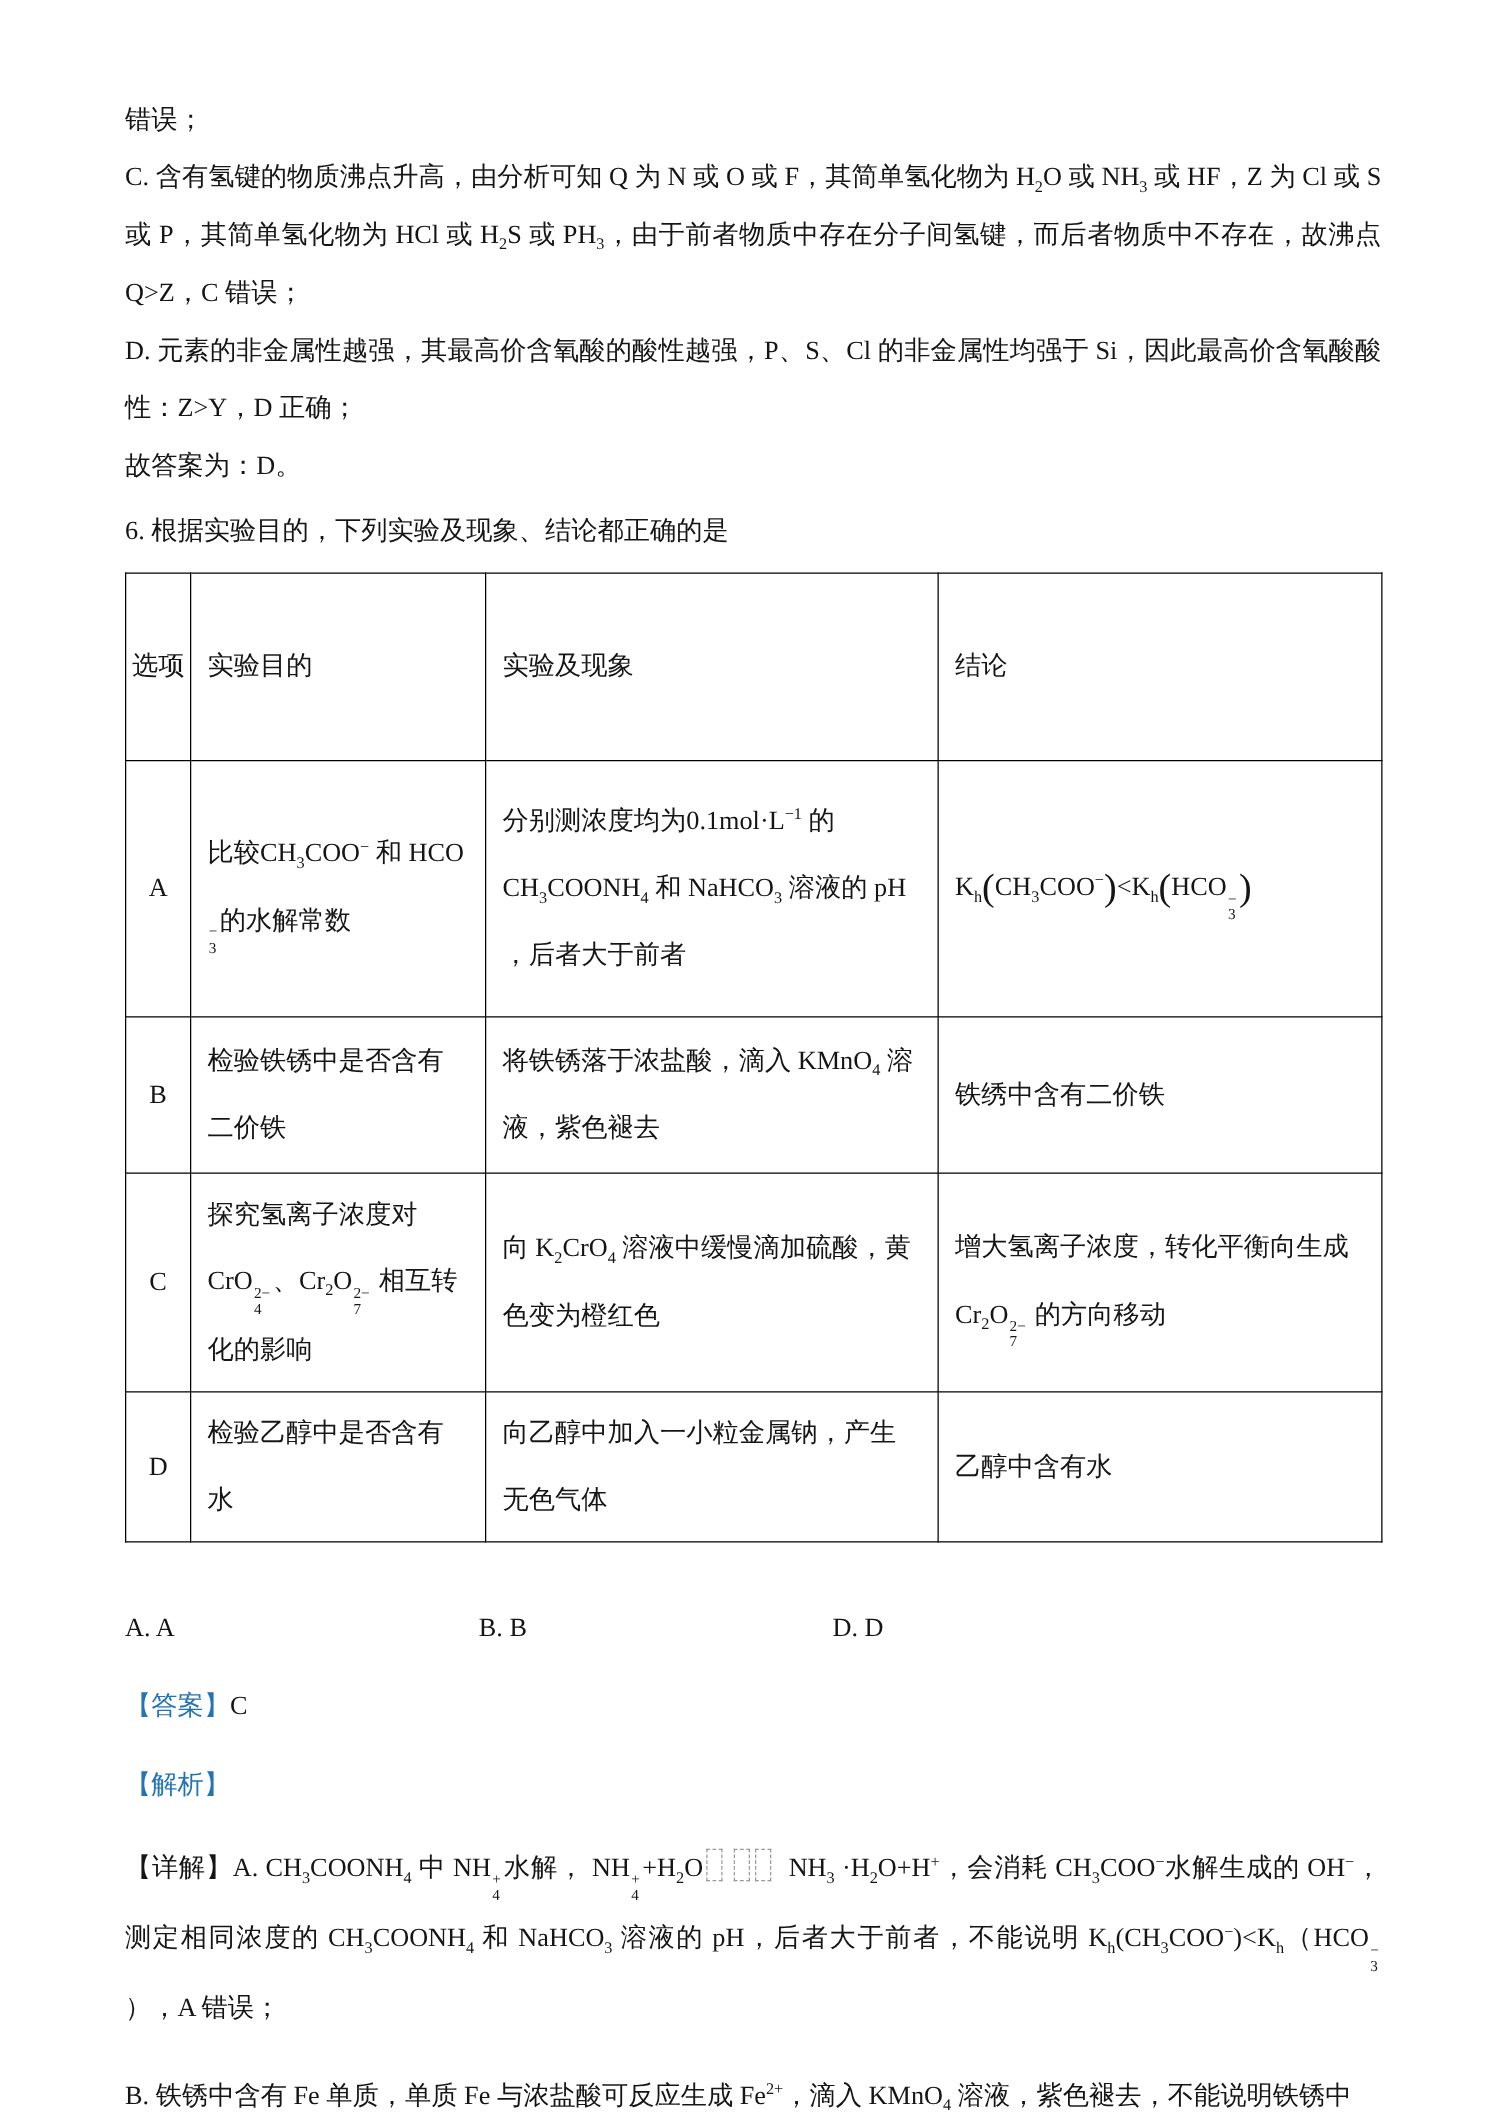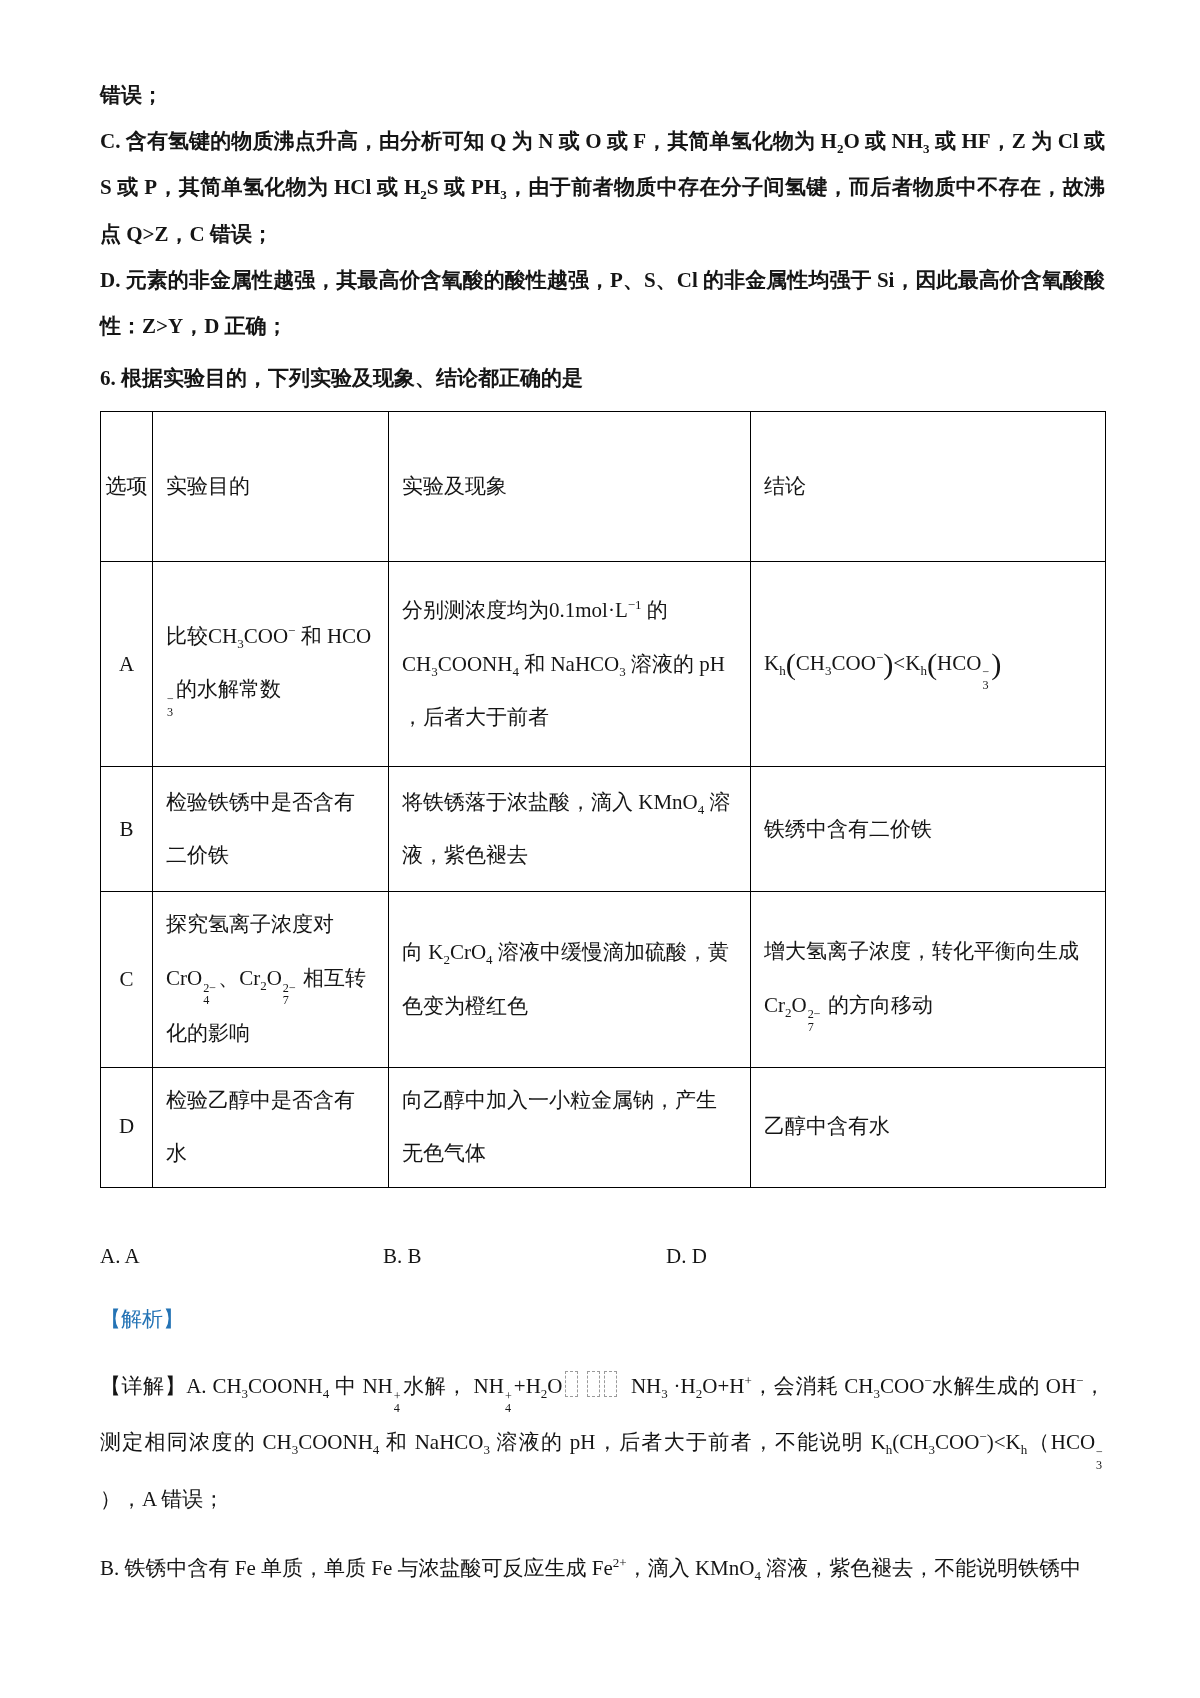--- a/index.html
+++ b/index.html
@@ -8,7 +8,7 @@
     font-family:"Liberation Serif","DejaVu Serif",serif;color:#151515;
   }
   .page{box-sizing:border-box;width:1200px;padding:72px 95px 0 100px;}
-  .para{font-size:21px;line-height:2.2;margin:0;text-align:justify;font-weight:bold;}
+  .para{font-size:21px;line-height:2.2;margin:0;text-align:justify;}
   .single{text-align:left;}
   sub,sup{font-size:0.62em;line-height:0;}
   sub{vertical-align:-0.4em;}

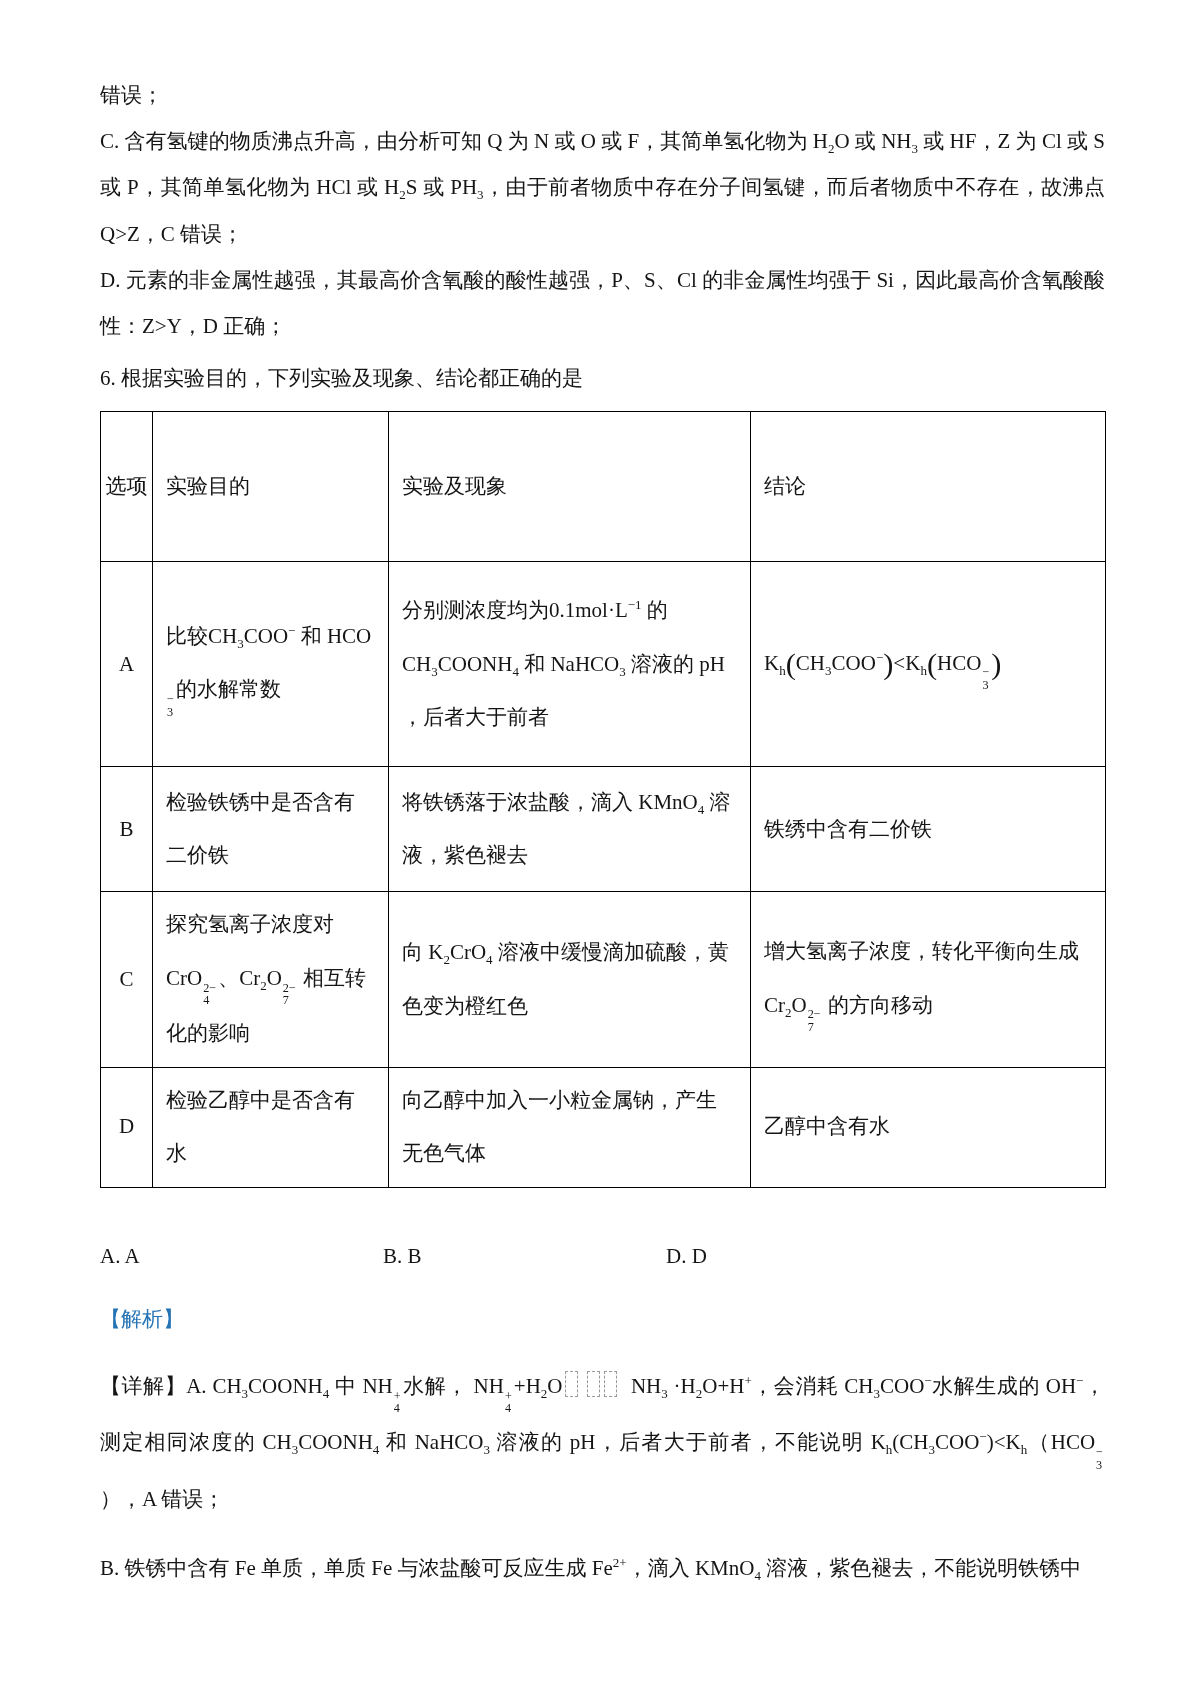--- a/index.html
+++ b/index.html
@@ -53,6 +53,7 @@
 
   <p class="para">D. 元素的非金属性越强，其最高价含氧酸的酸性越强，P、S、Cl 的非金属性均强于 Si，因此最高价含氧酸酸性：Z&gt;Y，D 正确；</p>
 
+  <p class="para single">故答案为：D。</p>
 
   <p class="para single stem">6. 根据实验目的，下列实验及现象、结论都正确的是</p>
 

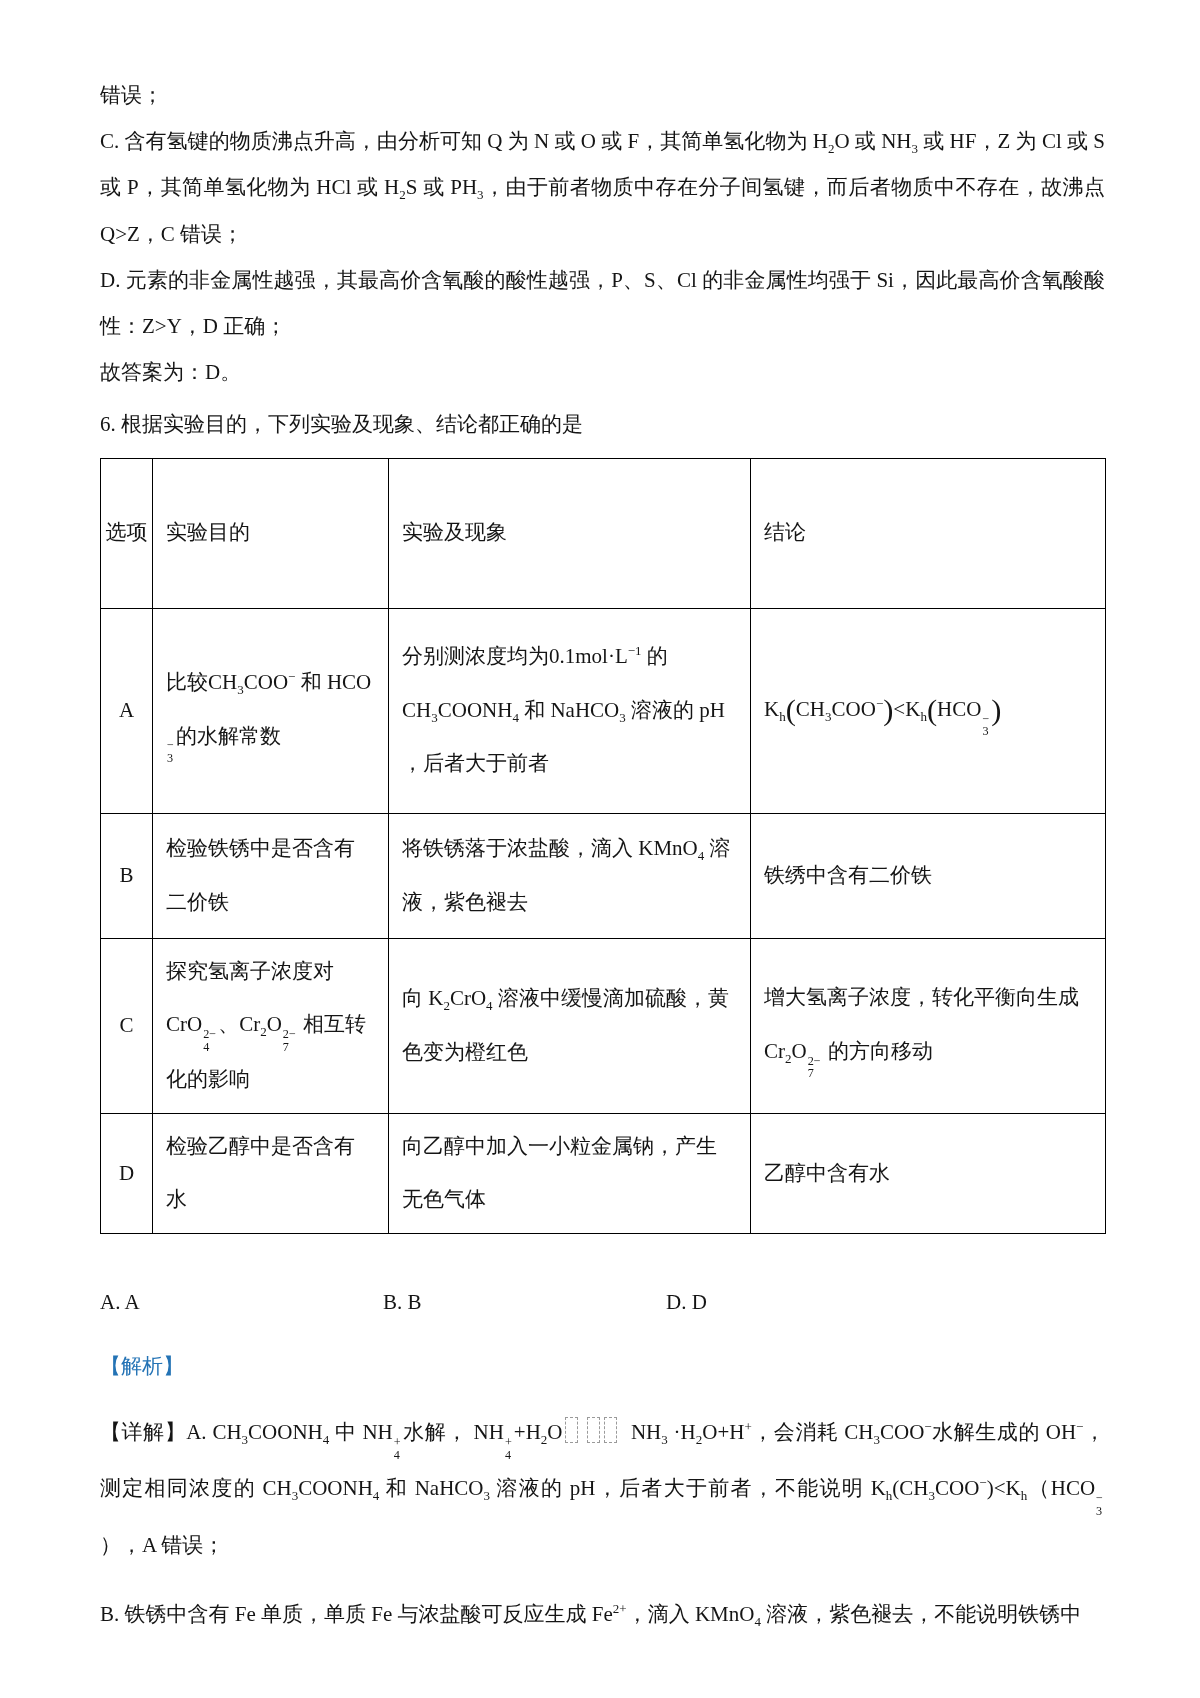--- a/index.html
+++ b/index.html
@@ -119,6 +119,7 @@
     <span>D. D</span>
   </div>
 
+  <p class="ansline mt28"><span class="blue">【答案】</span><span>C</span></p>
 
   <p class="ansline mt30"><span class="blue">【解析】</span></p>
 

